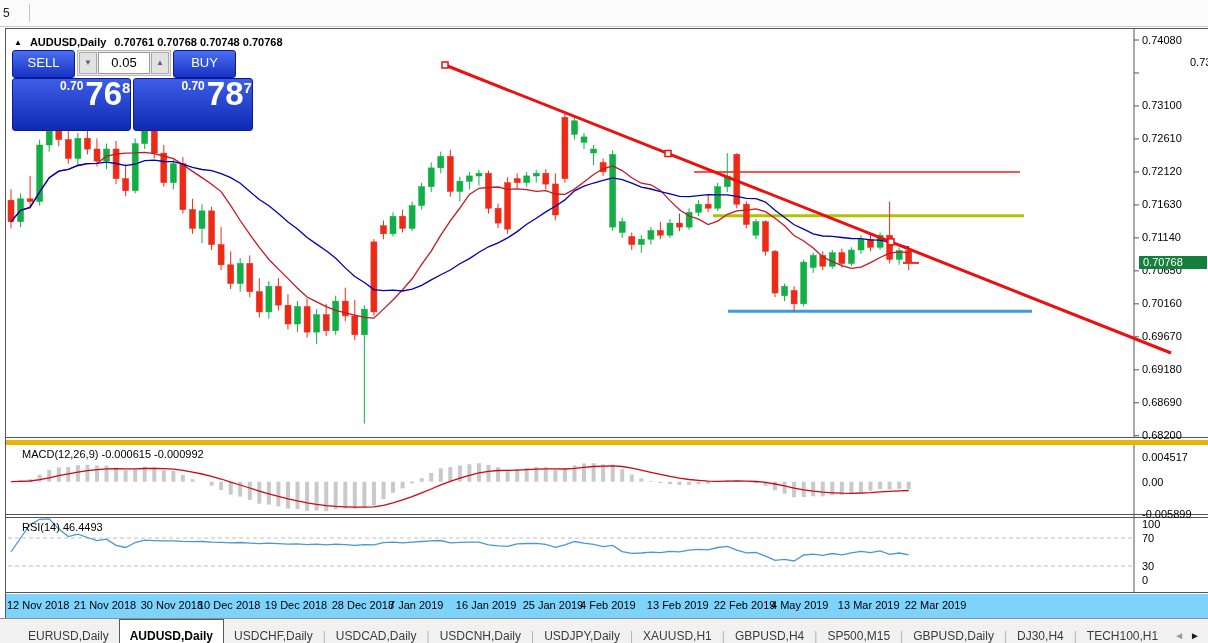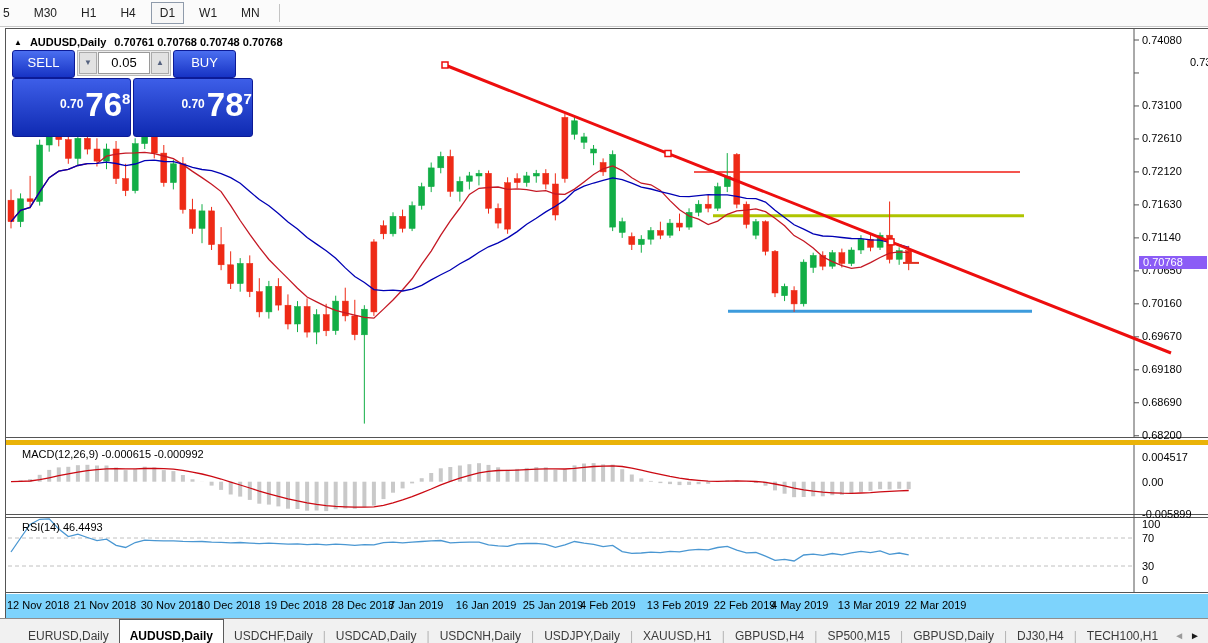--- a/index.html
+++ b/index.html
@@ -76,14 +76,6 @@
 
 <div class="toolbar">
   <span class="tf partial">5</span>
-  <div id="tfButtons" style="display:flex;">
-      <span class="tf">M30</span>
-      <span class="tf">H1</span>
-      <span class="tf">H4</span>
-      <span class="tf active">D1</span>
-      <span class="tf">W1</span>
-      <span class="tf">MN</span>
-    </div>
   <span class="tb-sep"></span>
 </div>
 

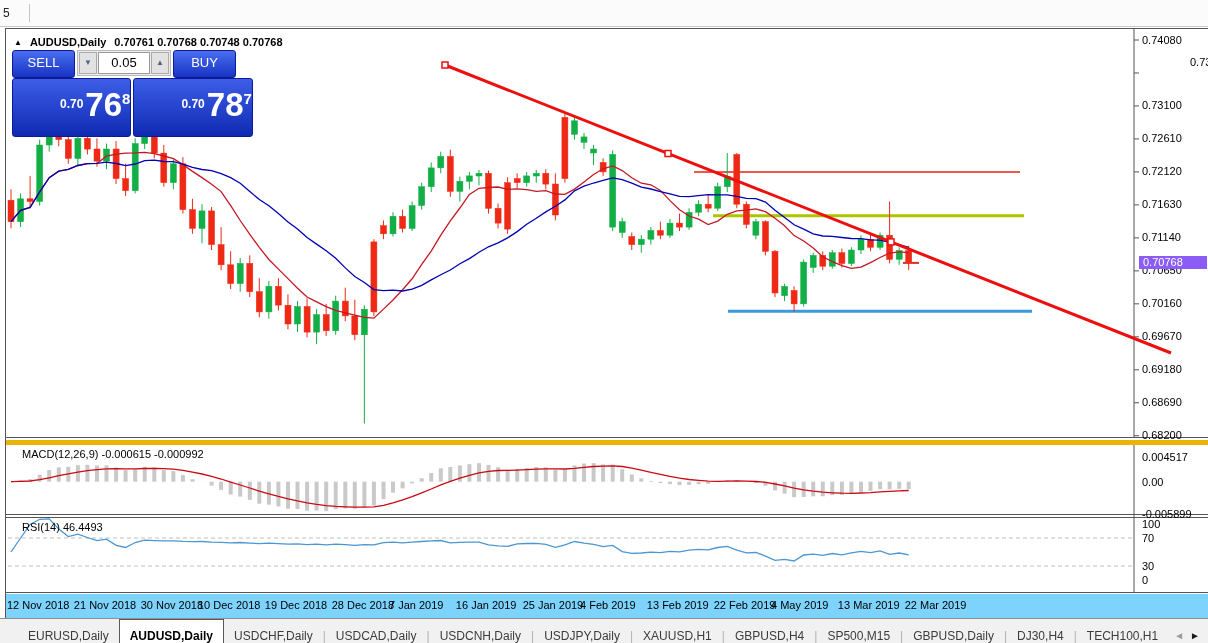--- a/index.html
+++ b/index.html
@@ -50,9 +50,9 @@
   .tp-vol { flex:1; height:22px; background:#fff; border:1px solid #9a9a9a;
             font-size:13px; color:#000; text-align:center; line-height:20px; }
   .tp-row2 { display:flex; margin-top:2px; gap:2px; }
-  .tp-price { flex:1; height:59px; background:linear-gradient(#3d5ee8,#0f2ab2);
+  .tp-price { flex:1; height:53px; background:linear-gradient(#3d5ee8,#0f2ab2);
               border:1px solid #0c1a96; border-radius:3px; color:#fff;
-              display:flex; align-items:center; justify-content:center;
+              display:flex; align-items:flex-start; justify-content:center;
               padding-bottom:5px; cursor:pointer;padding-left:47px; }
   .tp-small { font-size:12px; font-weight:700; margin-right:2px; margin-bottom:3px; }
   .tp-big { font-size:33px; font-weight:700; line-height:30px; }

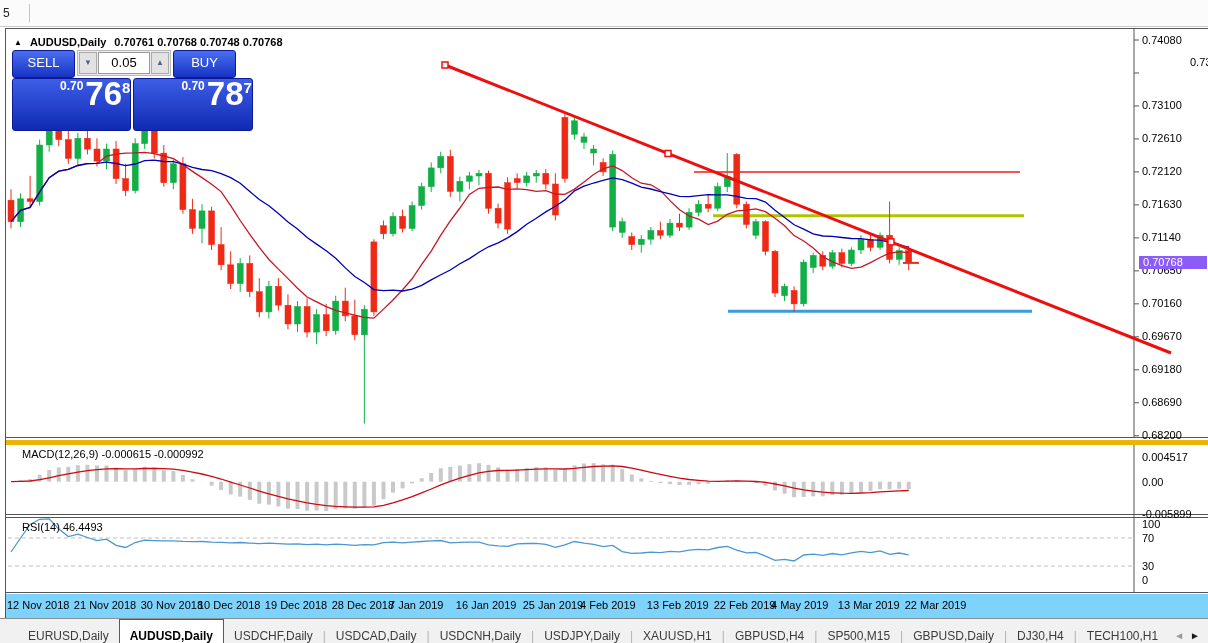--- a/index.html
+++ b/index.html
@@ -33,7 +33,7 @@
 
   .ax-label { position:absolute; left:1136px; font-size:11px; color:#000; z-index:2; white-space:nowrap; }
   .price-tag { position:absolute; left:1133px; top:227px; width:68px; height:13px; z-index:4;
-               background:#8b5cf6; color:#fff; font-size:11px; line-height:13px; padding-left:4px; }
+               background:#15803d; color:#fff; font-size:11px; line-height:13px; padding-left:4px; }
 
   .date-lbl { position:absolute; top:5px; font-size:11px; color:#000; white-space:nowrap; }
 

